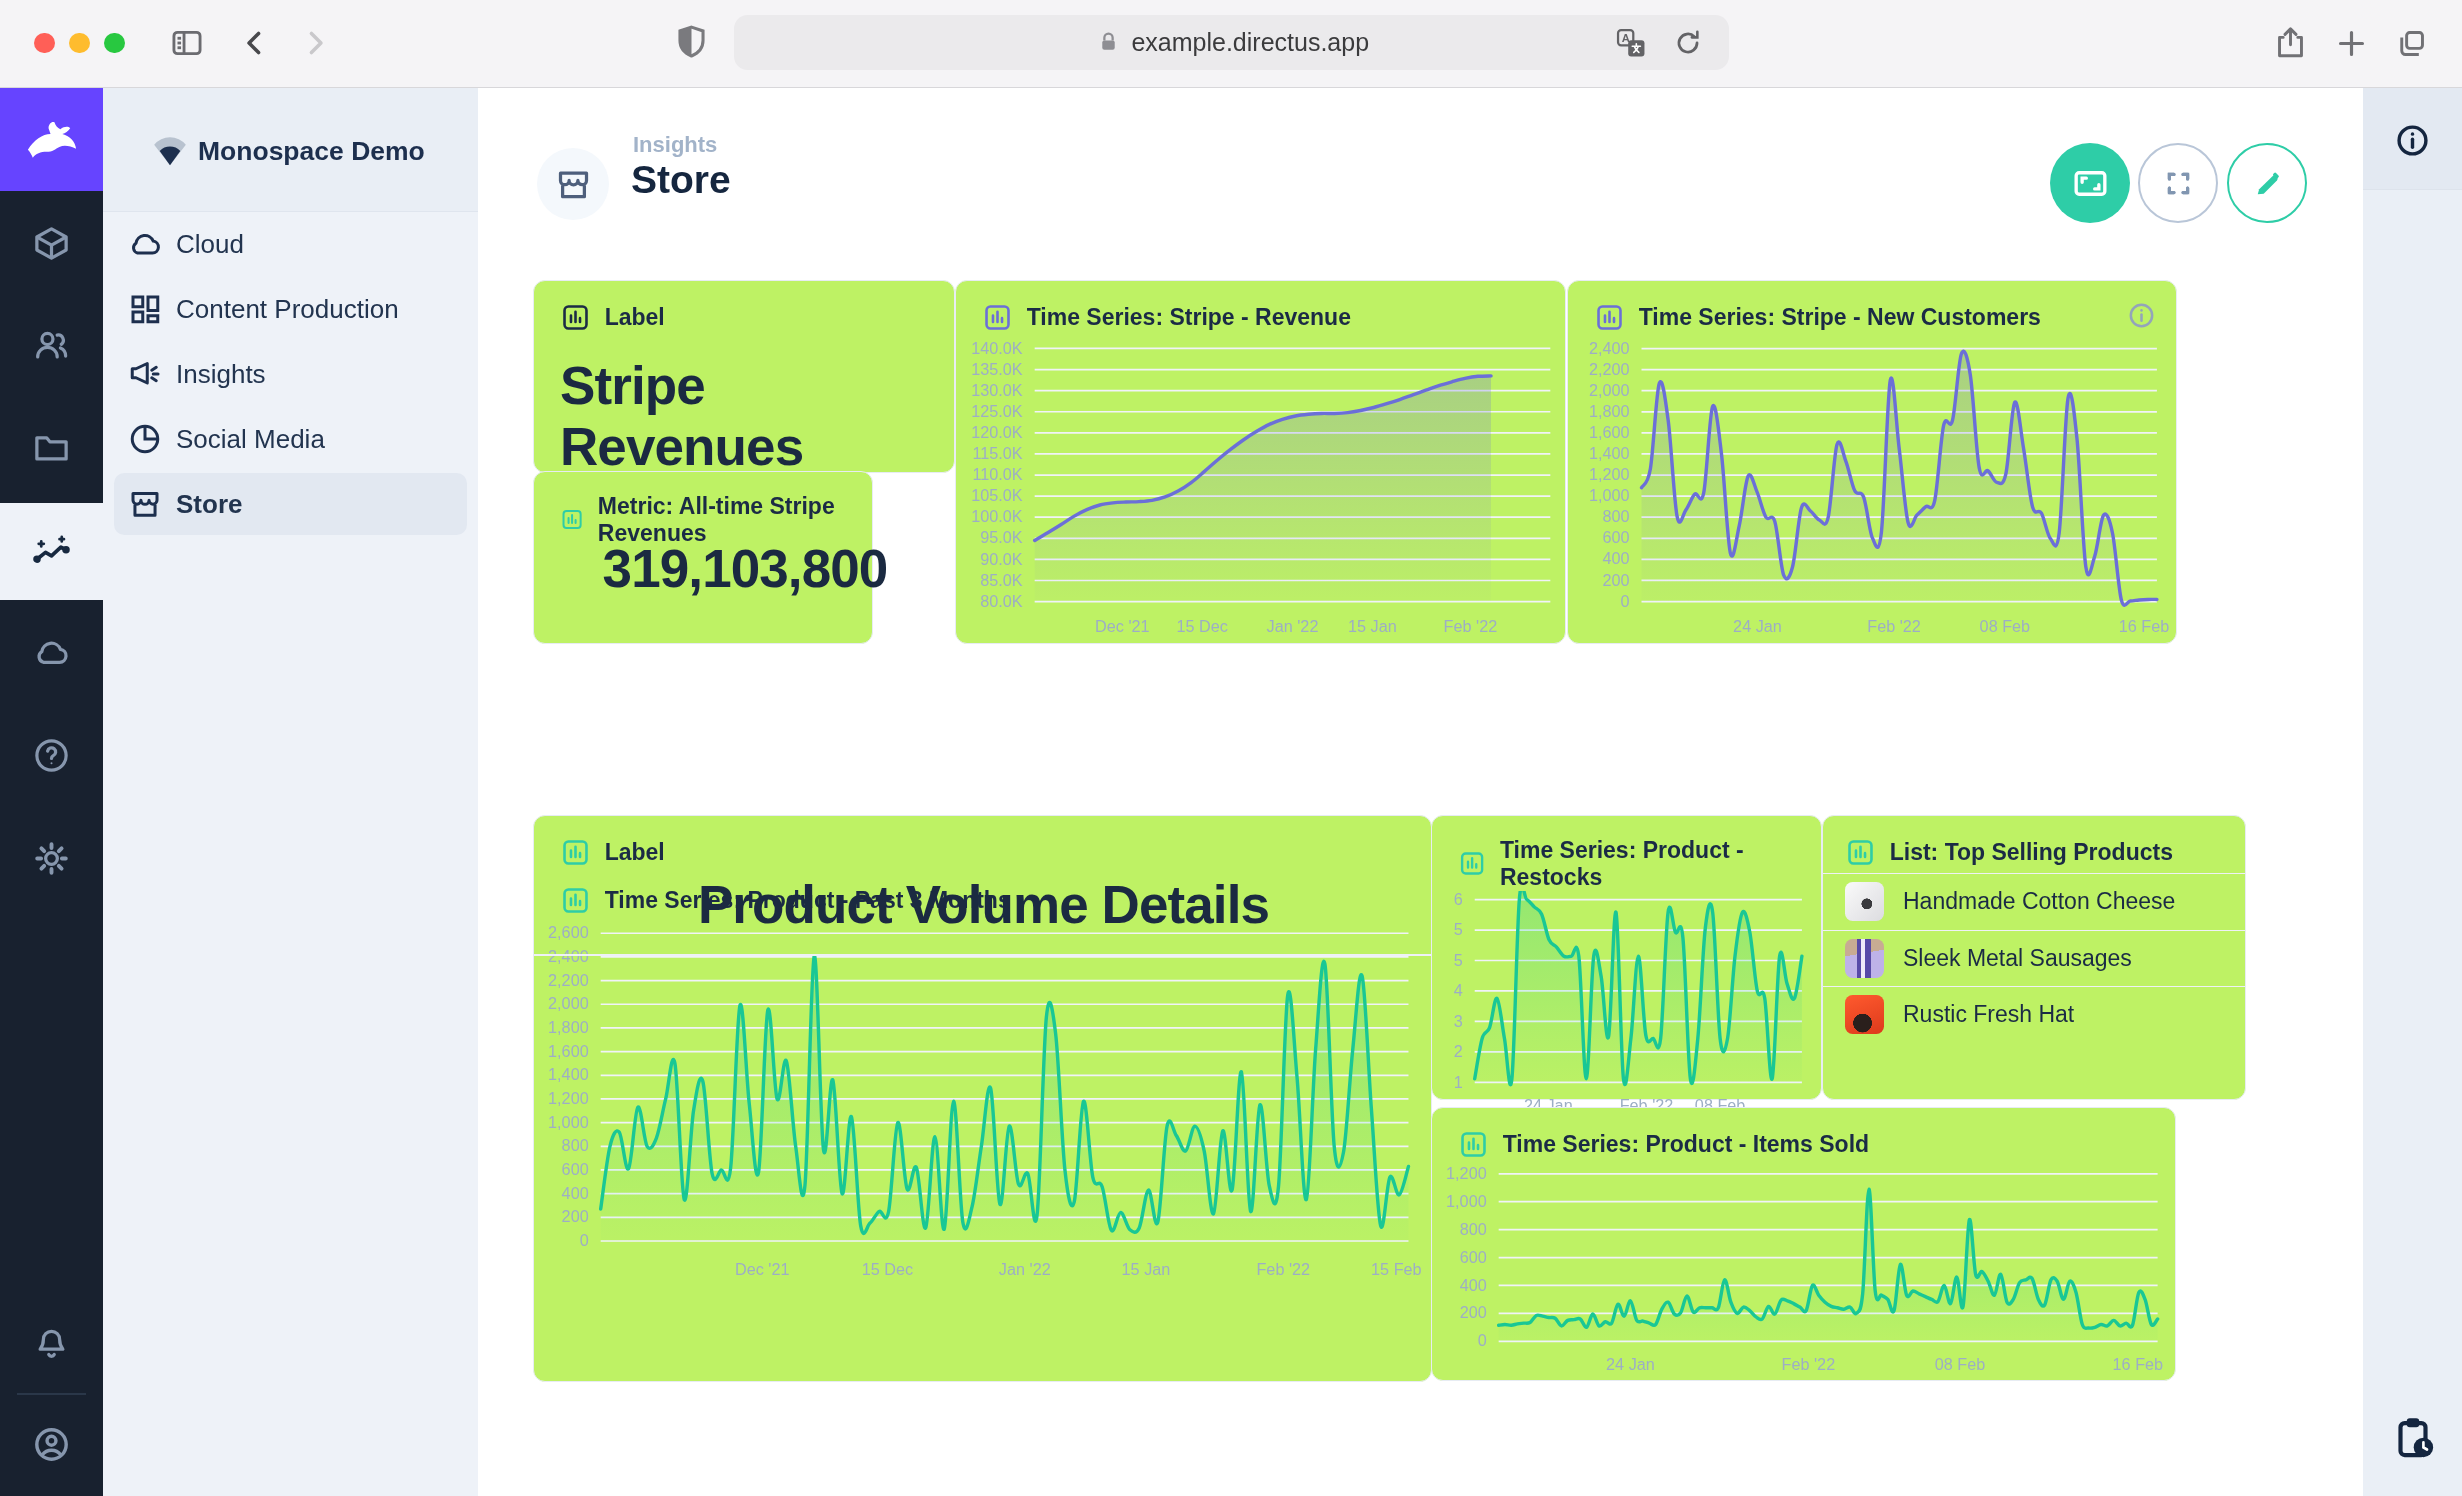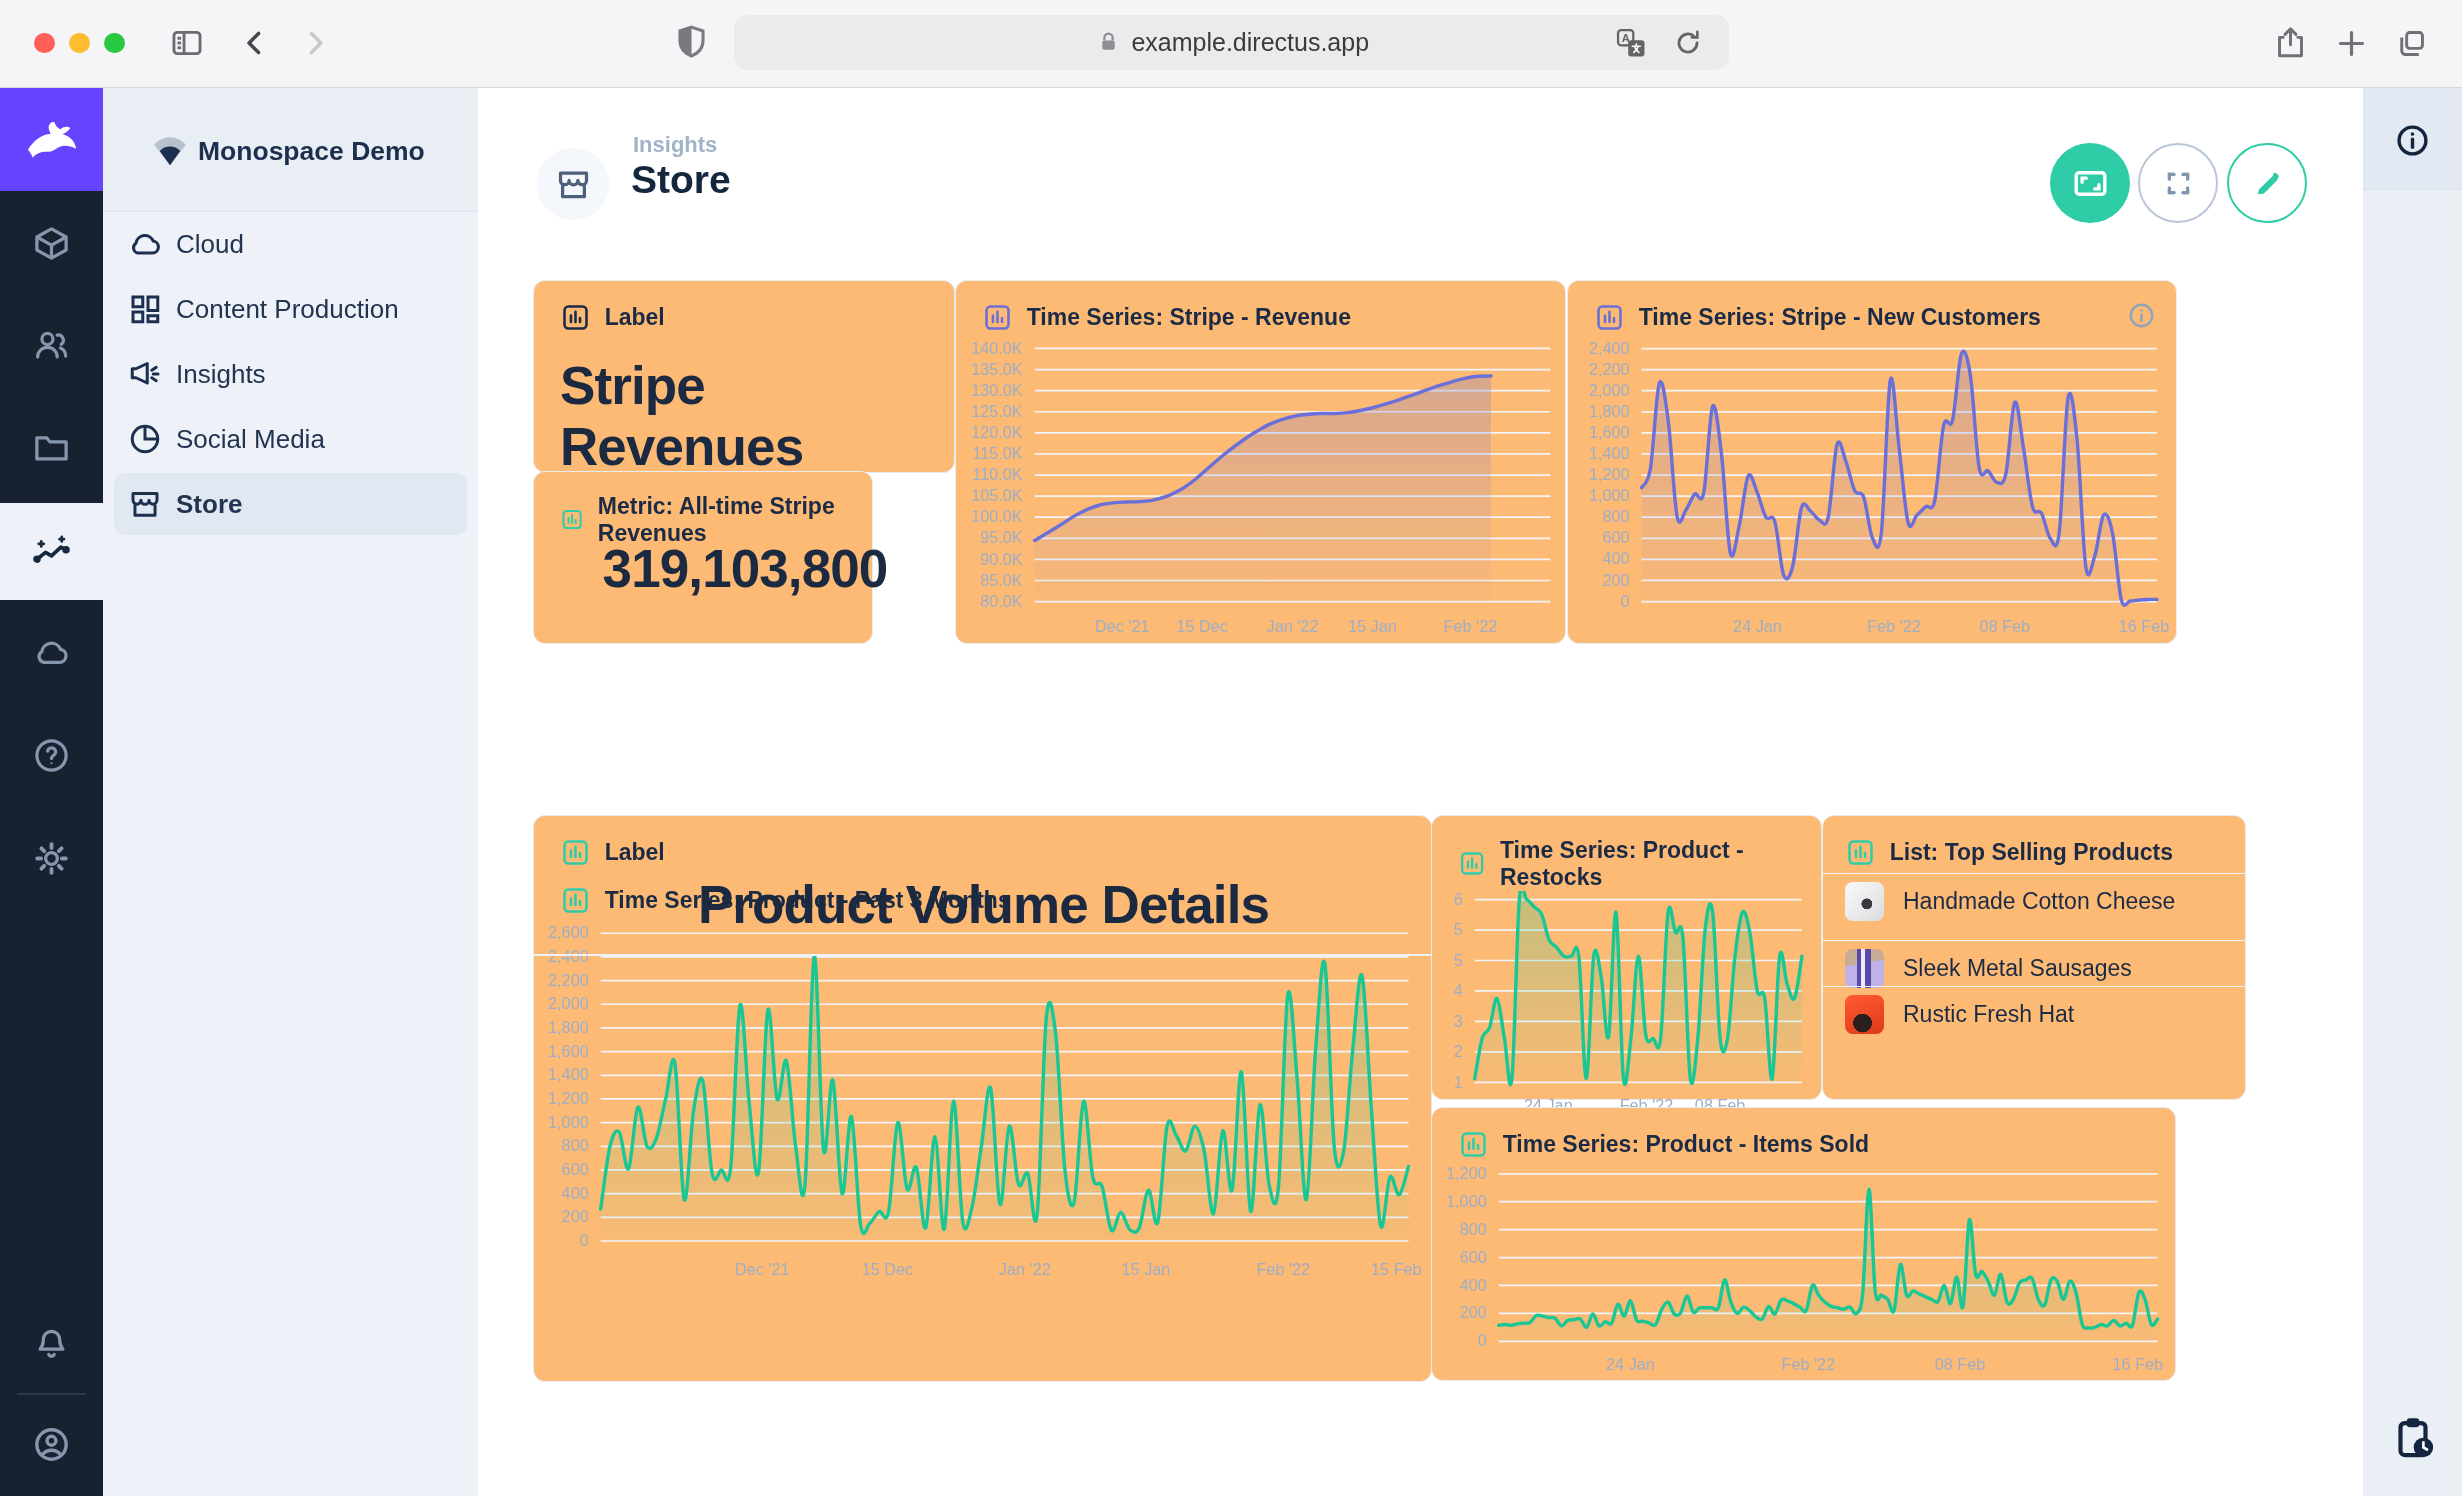--- a/index.html
+++ b/index.html
@@ -46,7 +46,7 @@
   .circle-btn { position:absolute; top:55px; width:80px; height:80px; border-radius:50%;
     display:flex; align-items:center; justify-content:center; background:#fff; }
   
-  .panel { position:absolute; background:#fdba74; border:1.7px solid #e7ecf3; border-radius:12px; }
+  .panel { position:absolute; background:#bef264; border:1.7px solid #e7ecf3; border-radius:12px; }
   .p-head { display:flex; align-items:center; gap:13.7px; padding:20.5px 0 0 26px; }
   .p-title { font-size:23px; font-weight:700; color:#1b2b45; }
   .tick { font-size:19px; fill:#9daec5; }

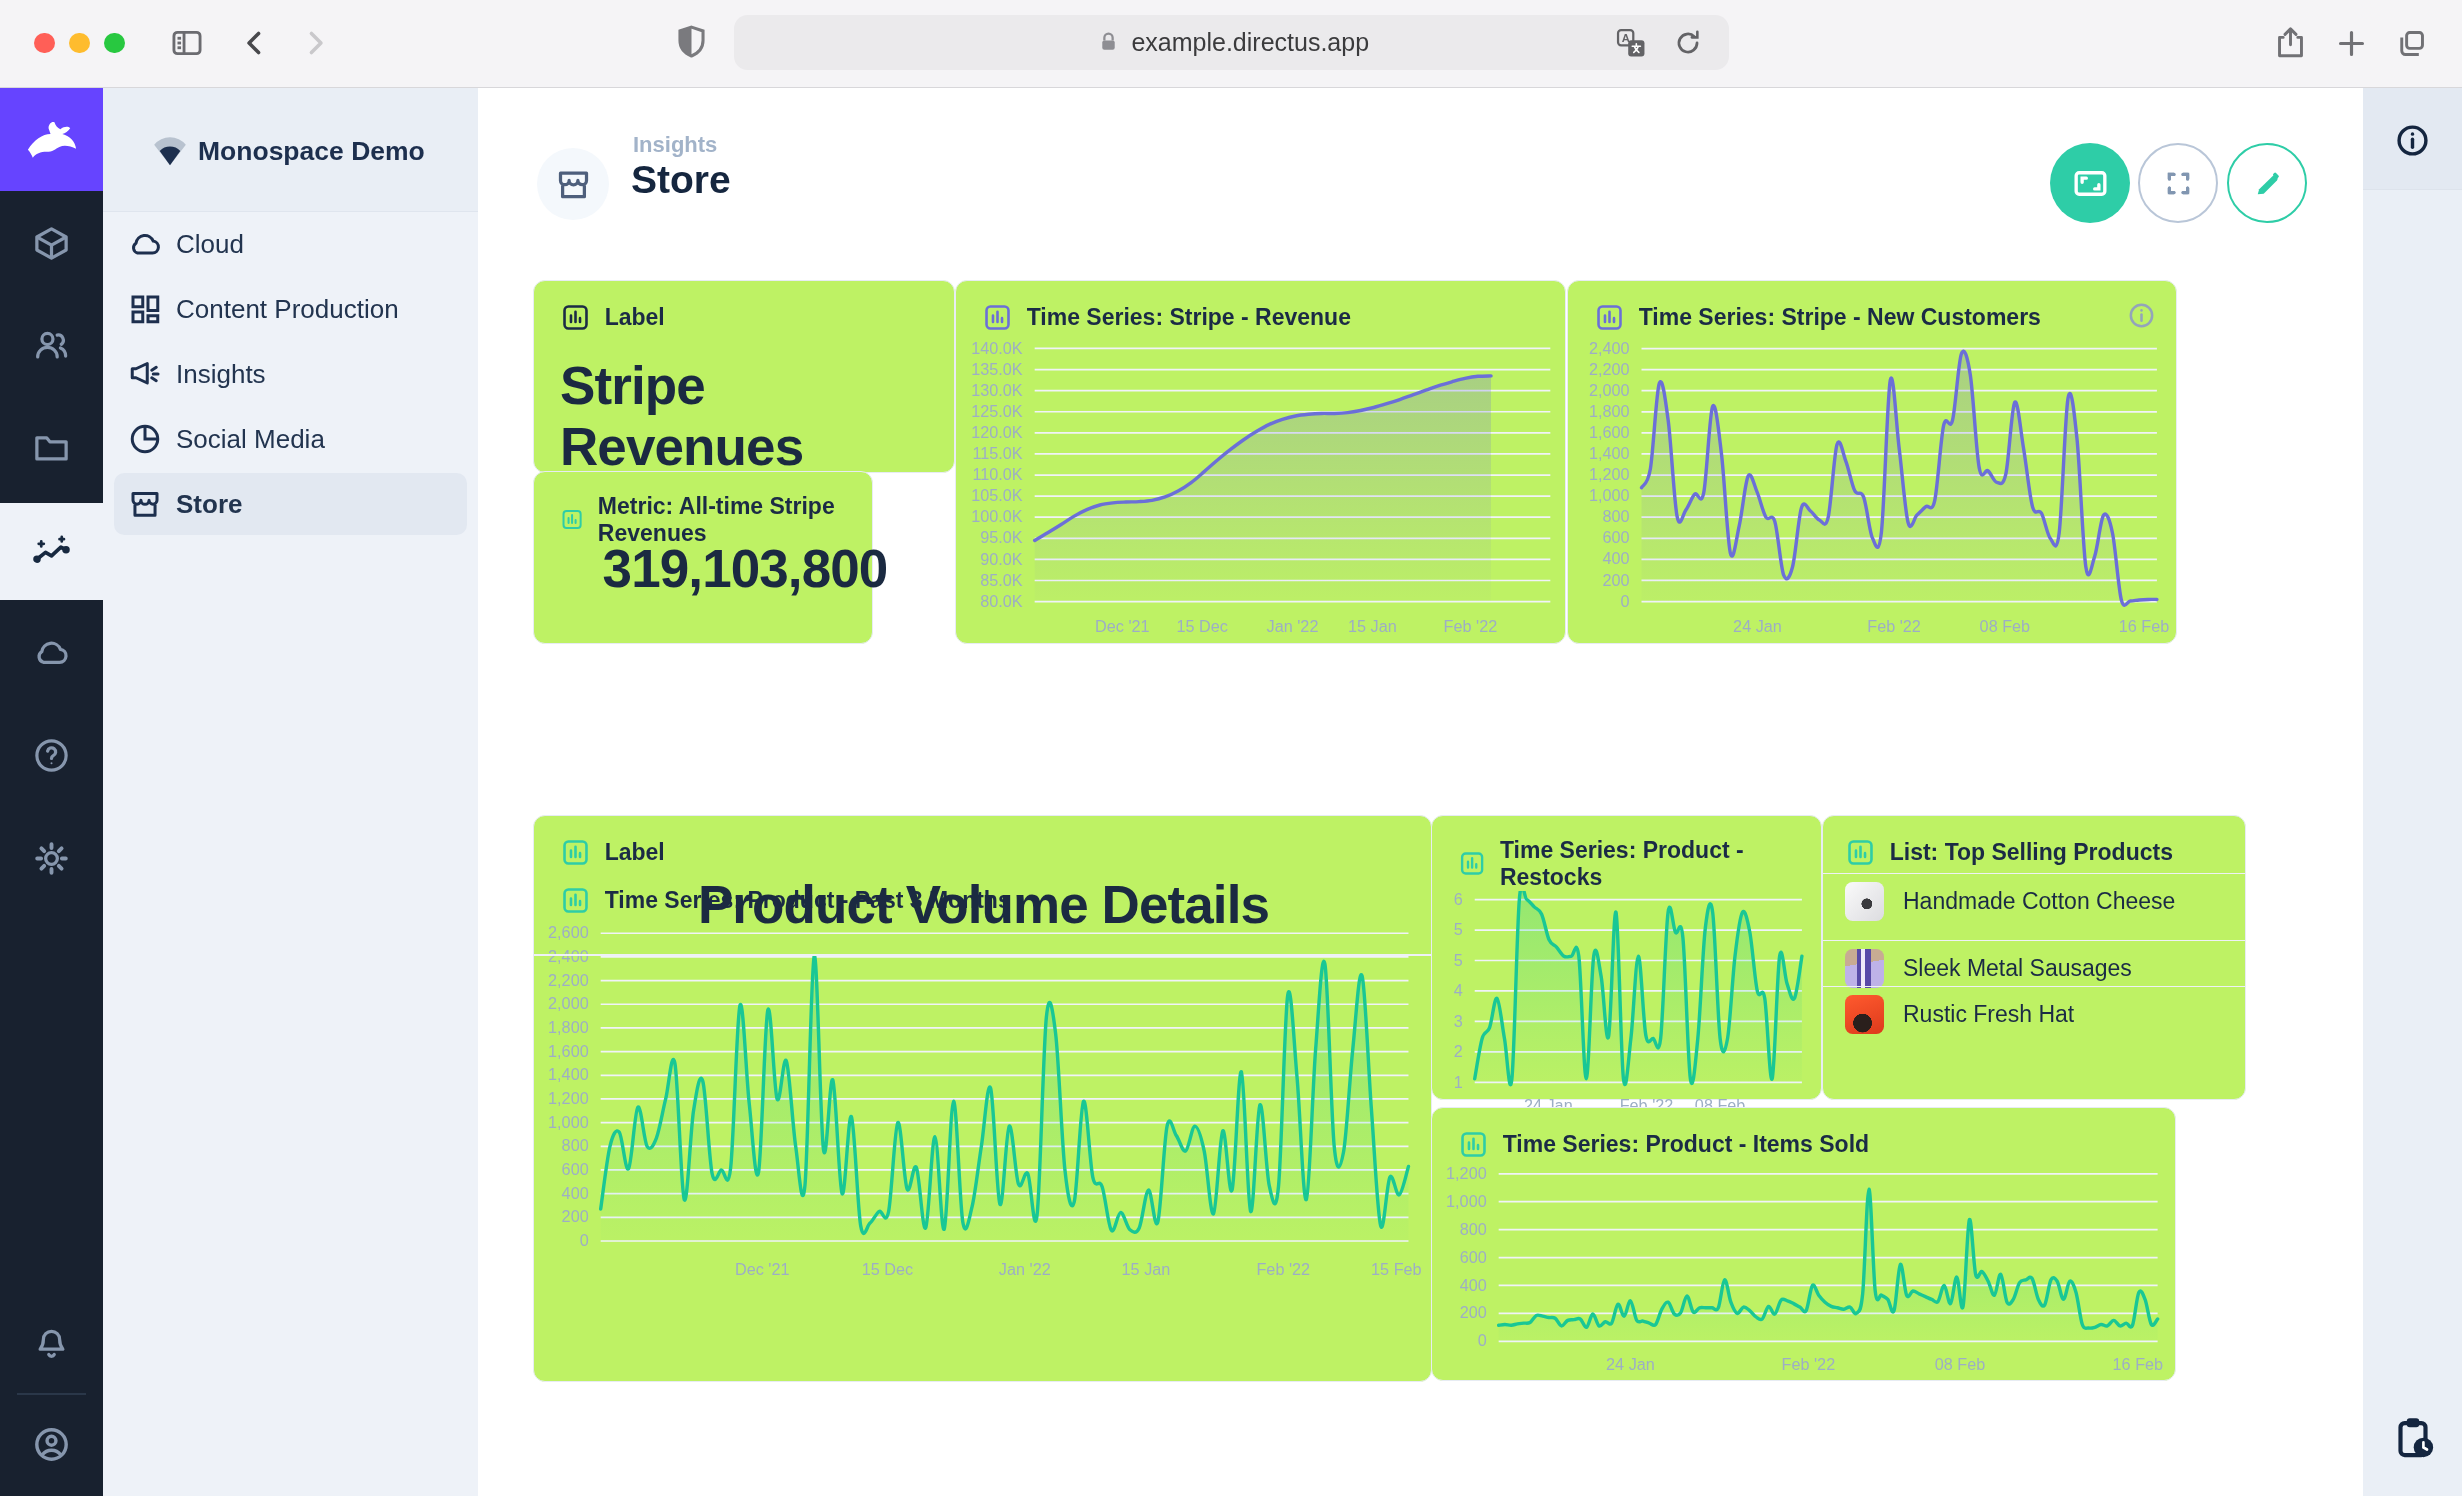--- a/index.html
+++ b/index.html
@@ -553,7 +553,7 @@
       <span class="thumb" style="background: radial-gradient(circle at 56% 56%, rgb(58, 58, 62) 0px, rgb(58, 58, 62) 17%, transparent 18%), linear-gradient(135deg, rgb(250, 250, 250), rgb(220, 220, 224));"></span>
       <span class="list-name">Handmade Cotton Cheese</span>
     </div>
-    <div class="list-row" style="top:124px">
+    <div class="list-row" style="top:114px">
       <span class="thumb" style="background: linear-gradient(90deg, rgba(0, 0, 0, 0) 30%, rgb(88, 74, 168) 30%, rgb(88, 74, 168) 42%, rgb(239, 234, 248) 42%, rgb(239, 234, 248) 52%, rgb(88, 74, 168) 52%, rgb(88, 74, 168) 66%, rgba(0, 0, 0, 0) 66%), linear-gradient(170deg, rgb(200, 171, 147) 0px, rgb(200, 171, 147) 38%, rgb(190, 178, 232) 38%, rgb(190, 178, 232) 100%);"></span>
       <span class="list-name">Sleek Metal Sausages</span>
     </div>

